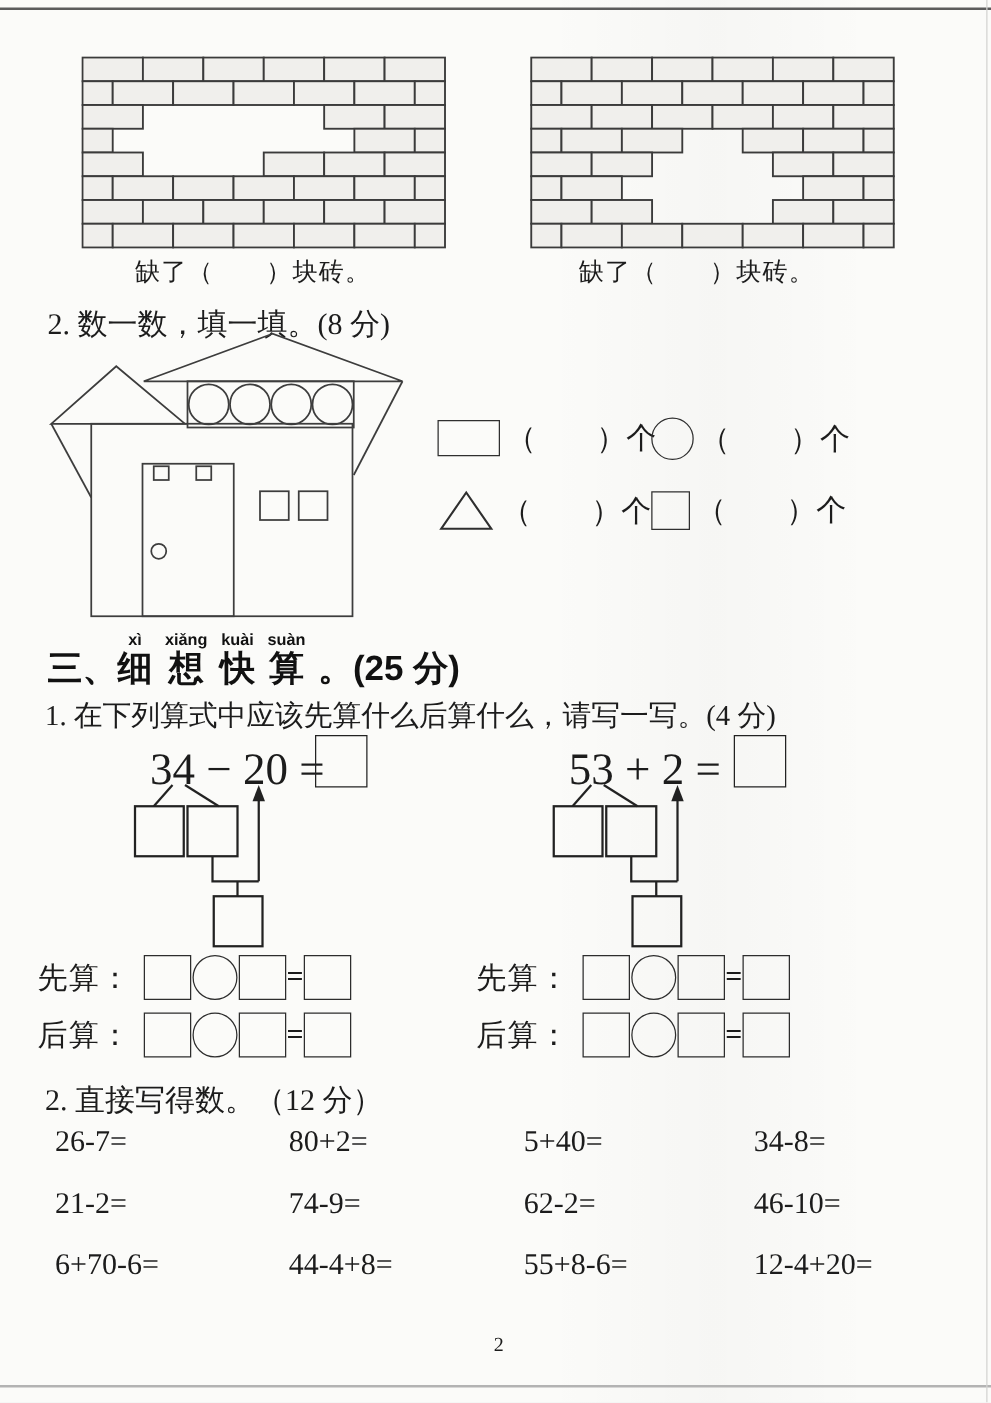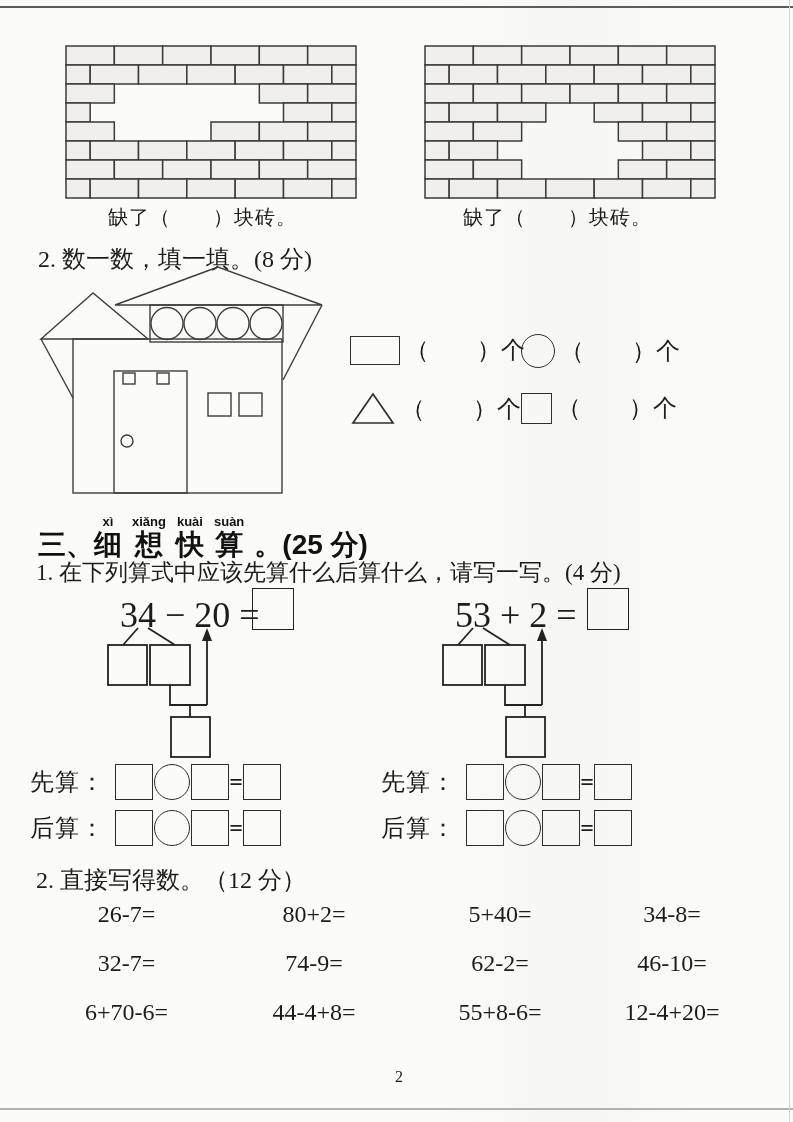--- a/index.html
+++ b/index.html
@@ -34,7 +34,7 @@
   .sec-head .big{font-size:28px;line-height:1;}
   .word{display:flex;flex-direction:column;align-items:center;margin-right:10px;}
   .word .py{font-size:13px;font-weight:700;line-height:1;margin-bottom:3px;
-    font-family:"Liberation Sans","DejaVu Sans",sans-serif;margin-top:10px;}
+    font-family:"Liberation Sans","DejaVu Sans",sans-serif;}
   .word .ch{font-size:28px;line-height:1;}
 
   

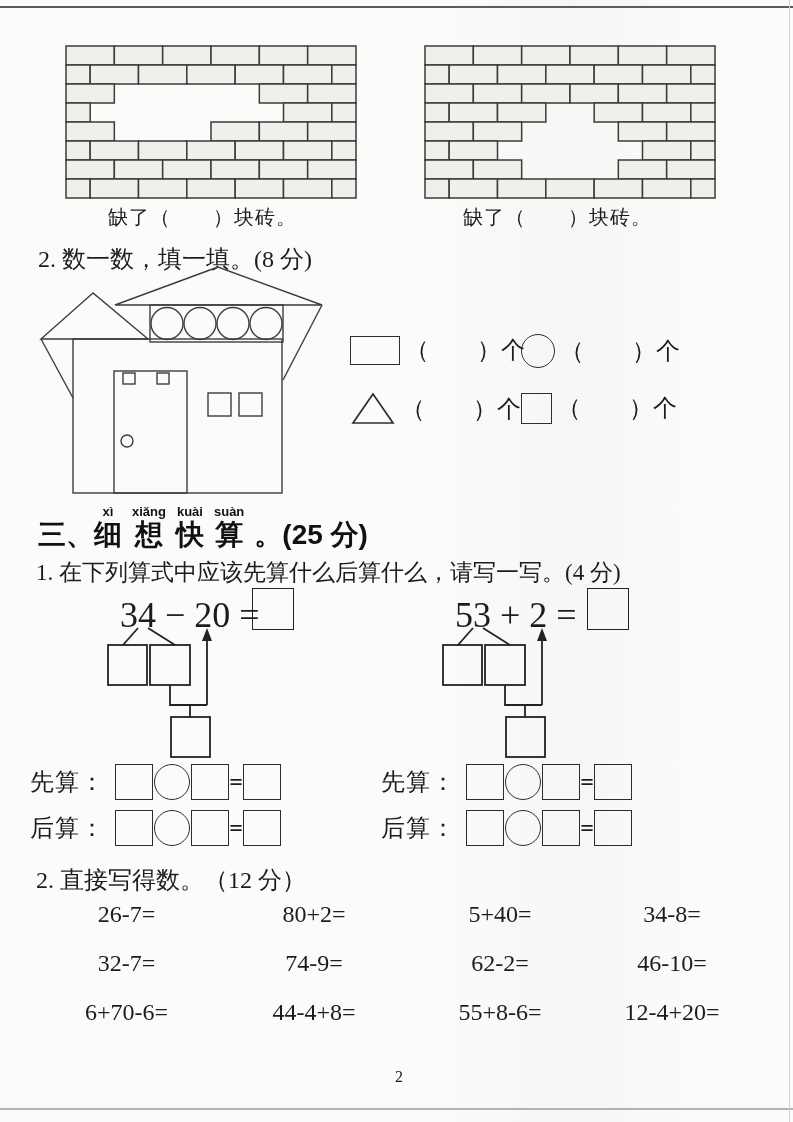--- a/index.html
+++ b/index.html
@@ -303,7 +303,7 @@
 
   <div class="abs qtitle cn" style="left:36px;top:864px;">2. 直接写得数。（12 分）</div>
 
-  <div class="abs arith cn" style="left:33px;top:901px;text-align:center;">
+  <div class="abs arith cn" style="left:44px;top:901px;">
     <span>26-7=</span>
     <span>80+2=</span>
     <span>5+40=</span>

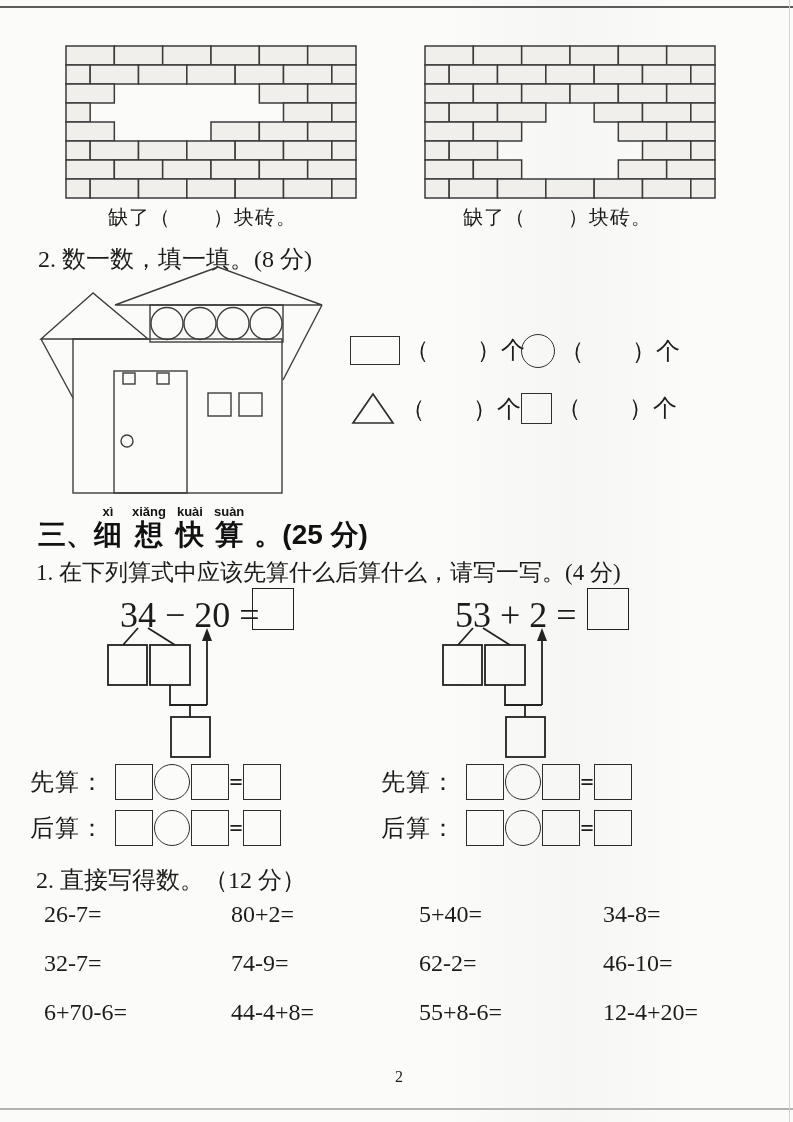--- a/index.html
+++ b/index.html
@@ -308,7 +308,7 @@
     <span>80+2=</span>
     <span>5+40=</span>
     <span>34-8=</span>
-    <span>32-7=</span>
+    <span>21-2=</span>
     <span>74-9=</span>
     <span>62-2=</span>
     <span>46-10=</span>

